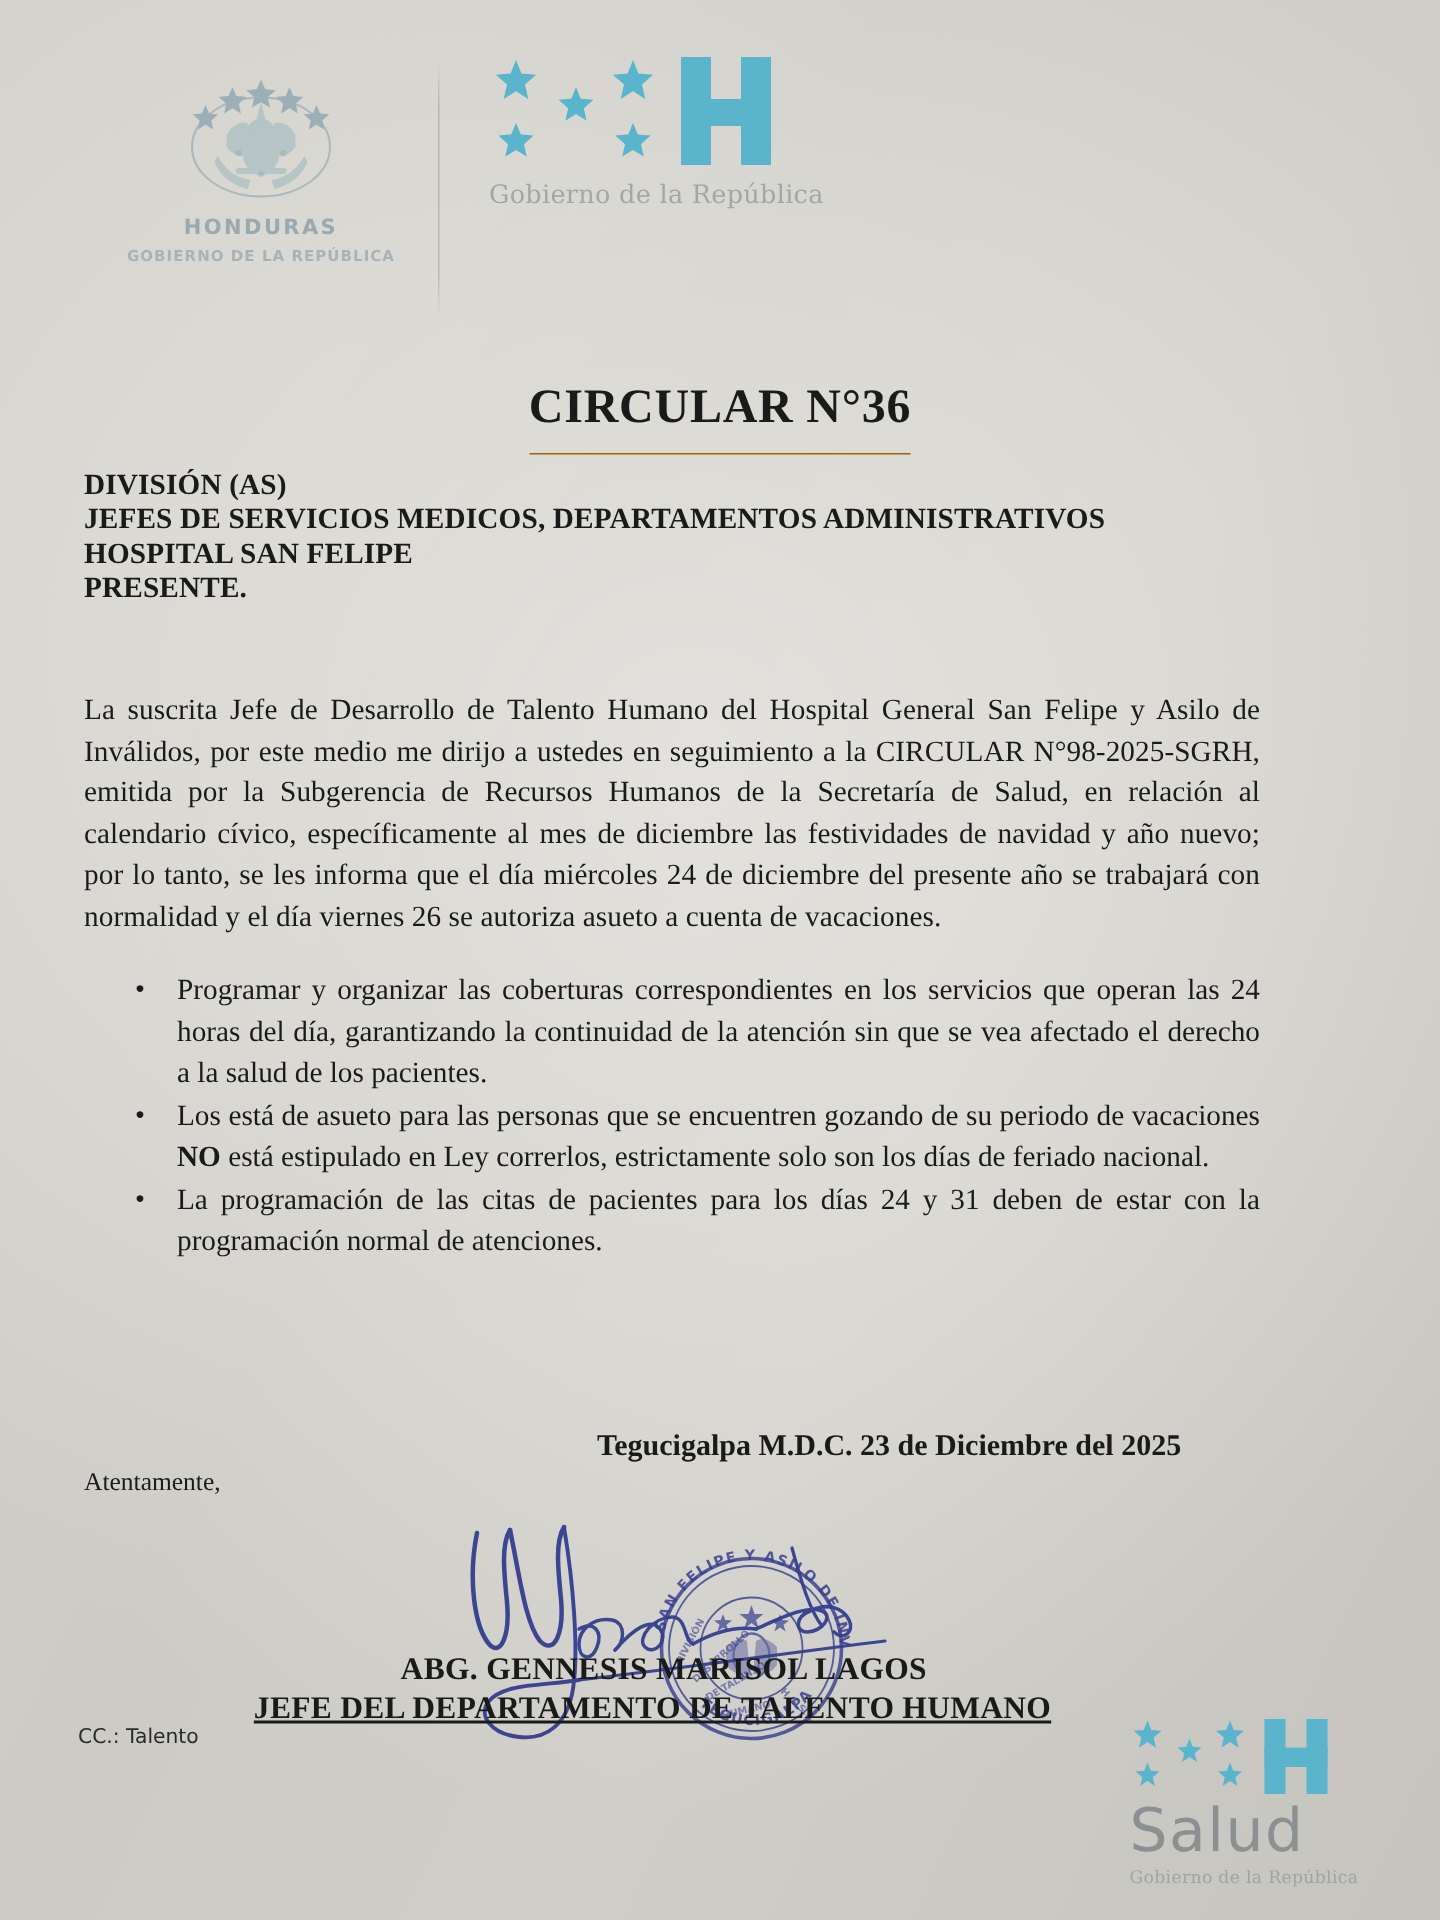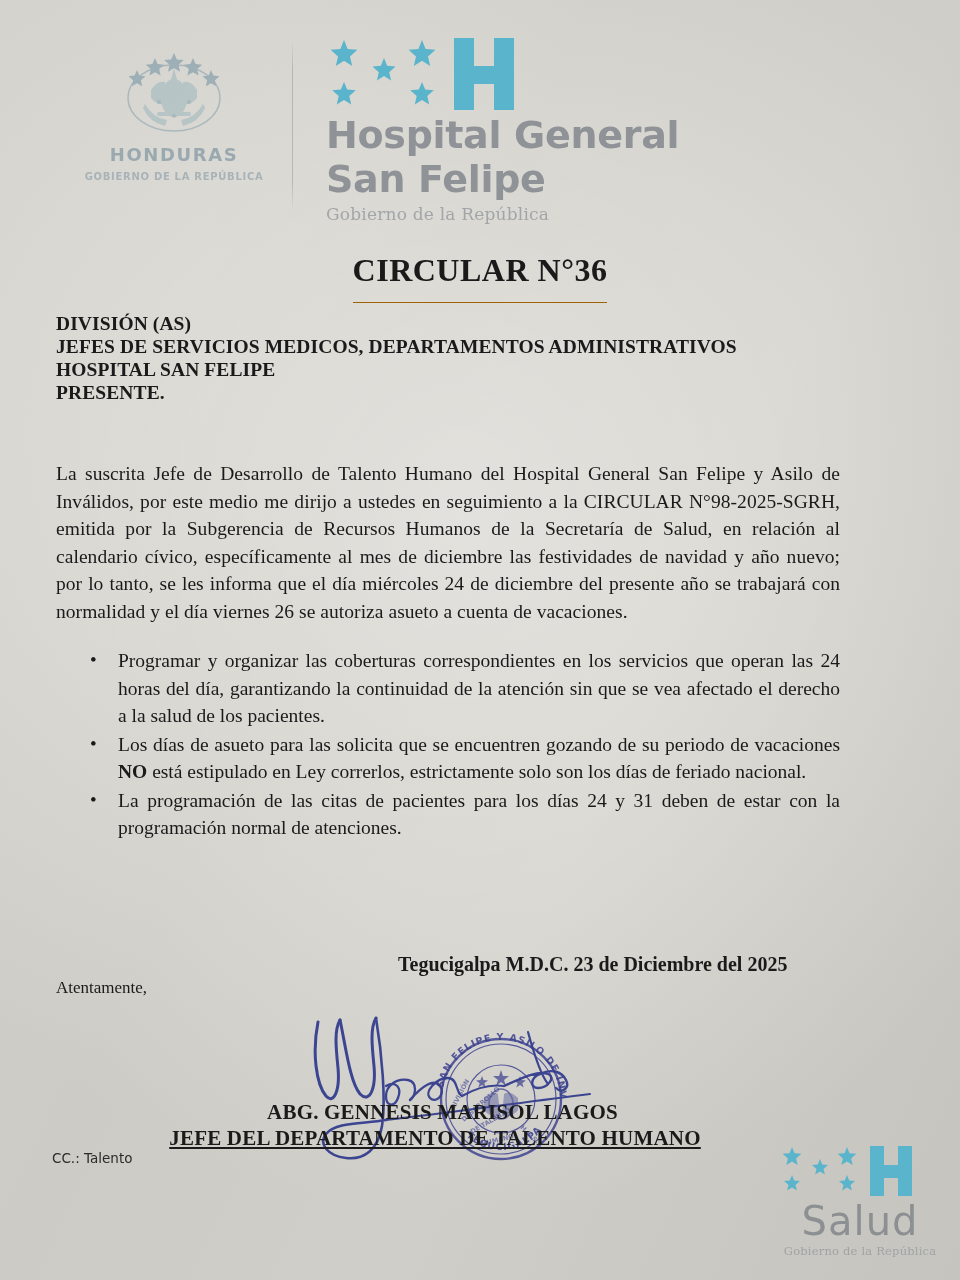--- a/index.html
+++ b/index.html
@@ -50,7 +50,7 @@
   .hn-name {
     font-family: "DejaVu Sans", sans-serif;
     font-weight: bold;
-    font-size: 18px;
+    font-size: 14px;
     letter-spacing: 1.6px;
     color: #9aa9b0;
     margin-top: 9px;

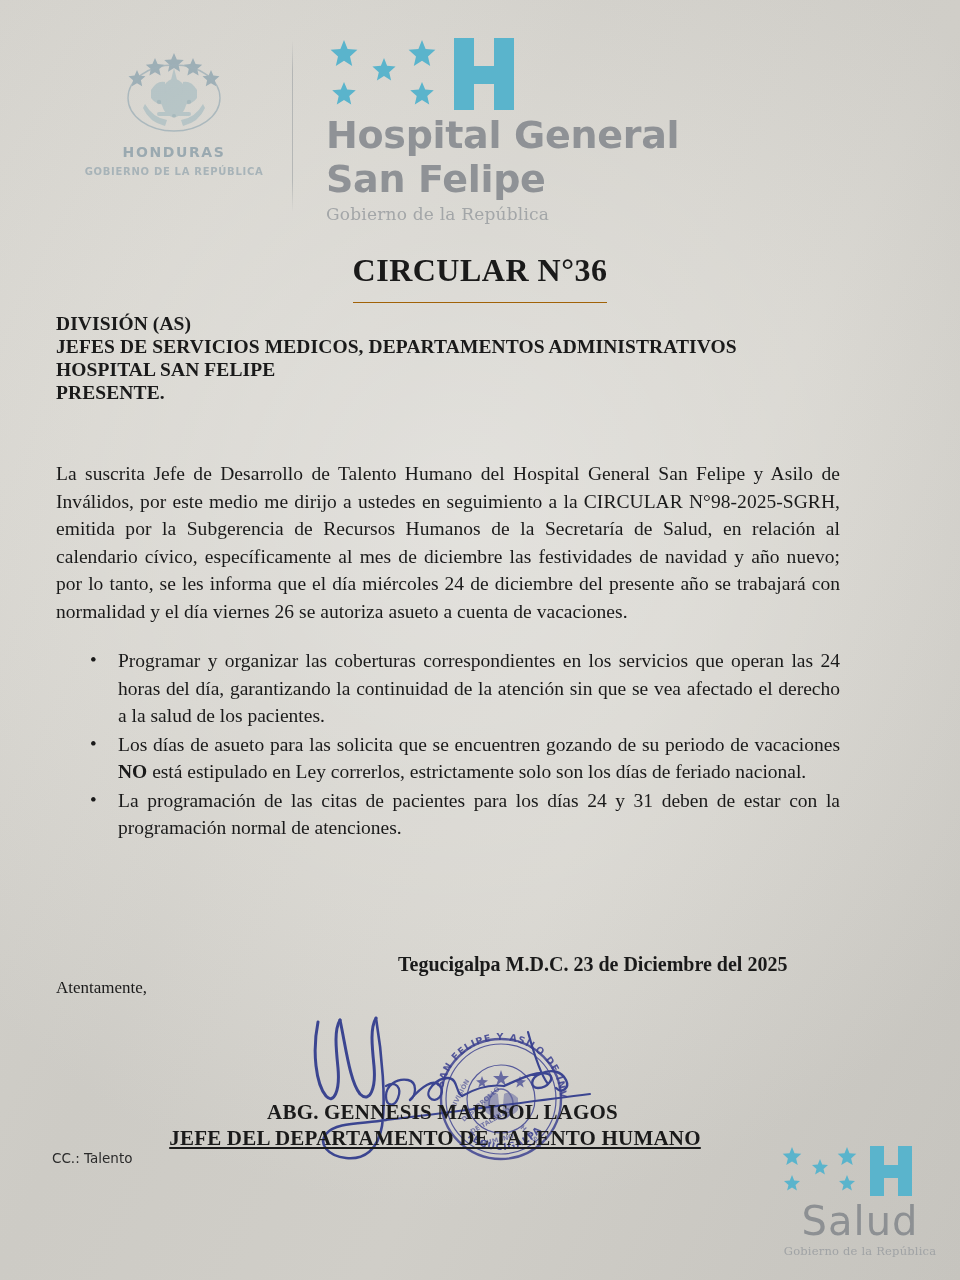--- a/index.html
+++ b/index.html
@@ -305,10 +305,6 @@
           </g>
         </svg>
       </div>
-      <div class="hosp-title blur-soft">
-        <span>Hospital General</span>
-        <span class="l2">San Felipe</span>
-      </div>
       <div class="hosp-sub blur-soft">Gobierno de la República</div>
     </div>
   </div>

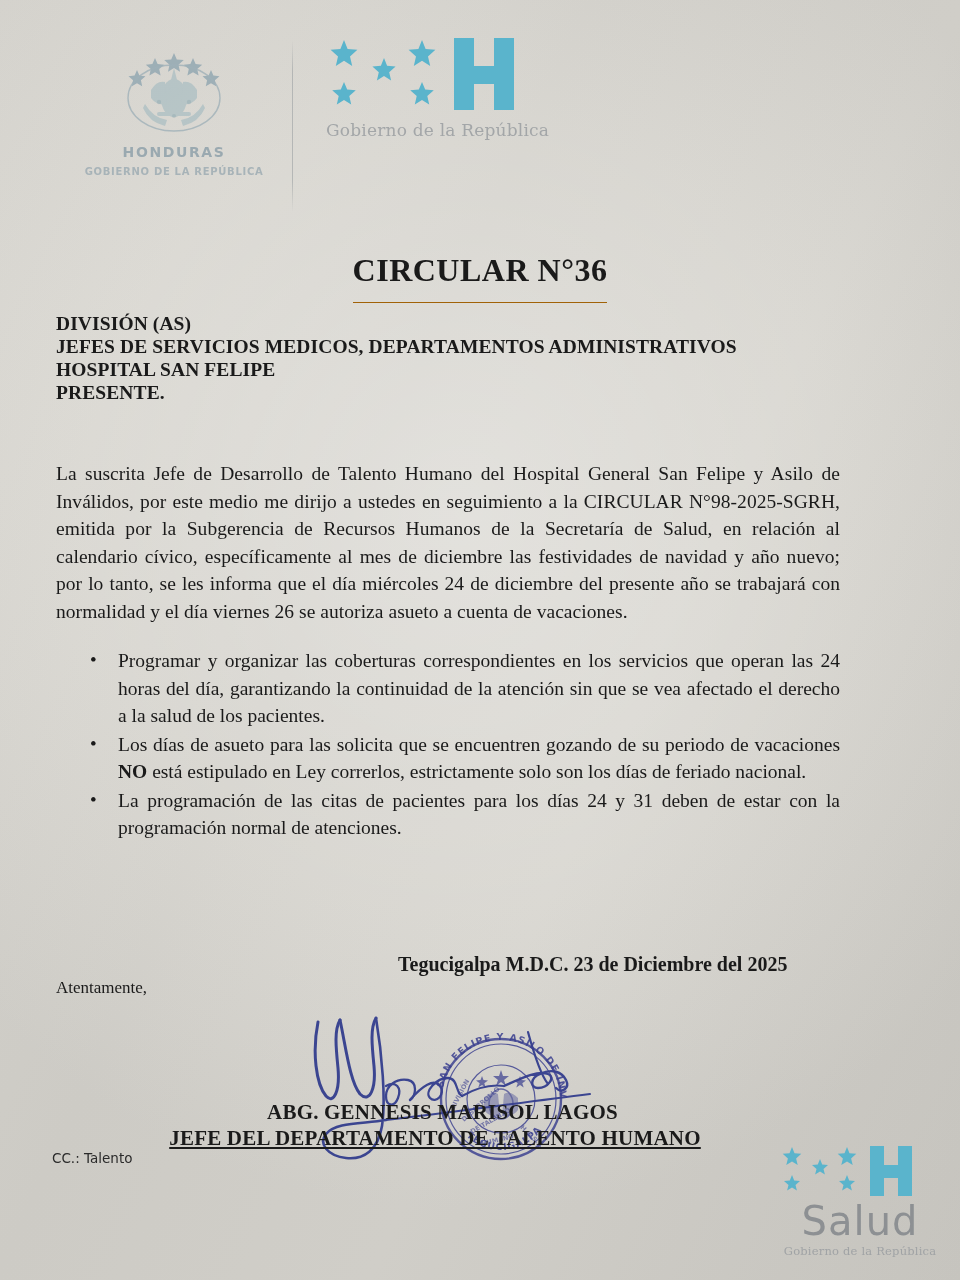--- a/index.html
+++ b/index.html
@@ -326,7 +326,7 @@
 
     <ul class="bullets">
       <li><span>Programar y organizar las coberturas correspondientes en los servicios que operan las 24 horas del día, garantizando la continuidad de la atención sin que se vea afectado el derecho a la salud de los pacientes.</span><b></b><span></span></li>
-      <li><span>Los días de asueto para las solicita que se encuentren gozando de su periodo de vacaciones </span><b>NO</b><span> está estipulado en Ley correrlos, estrictamente solo son los días de feriado nacional.</span></li>
+      <li><span>Los está de asueto para las personas que se encuentren gozando de su periodo de vacaciones </span><b>NO</b><span> está estipulado en Ley correrlos, estrictamente solo son los días de feriado nacional.</span></li>
       <li><span>La programación de las citas de pacientes para los días 24 y 31 deben de estar con la programación normal de atenciones.</span><b></b><span></span></li>
     </ul>
   </div>

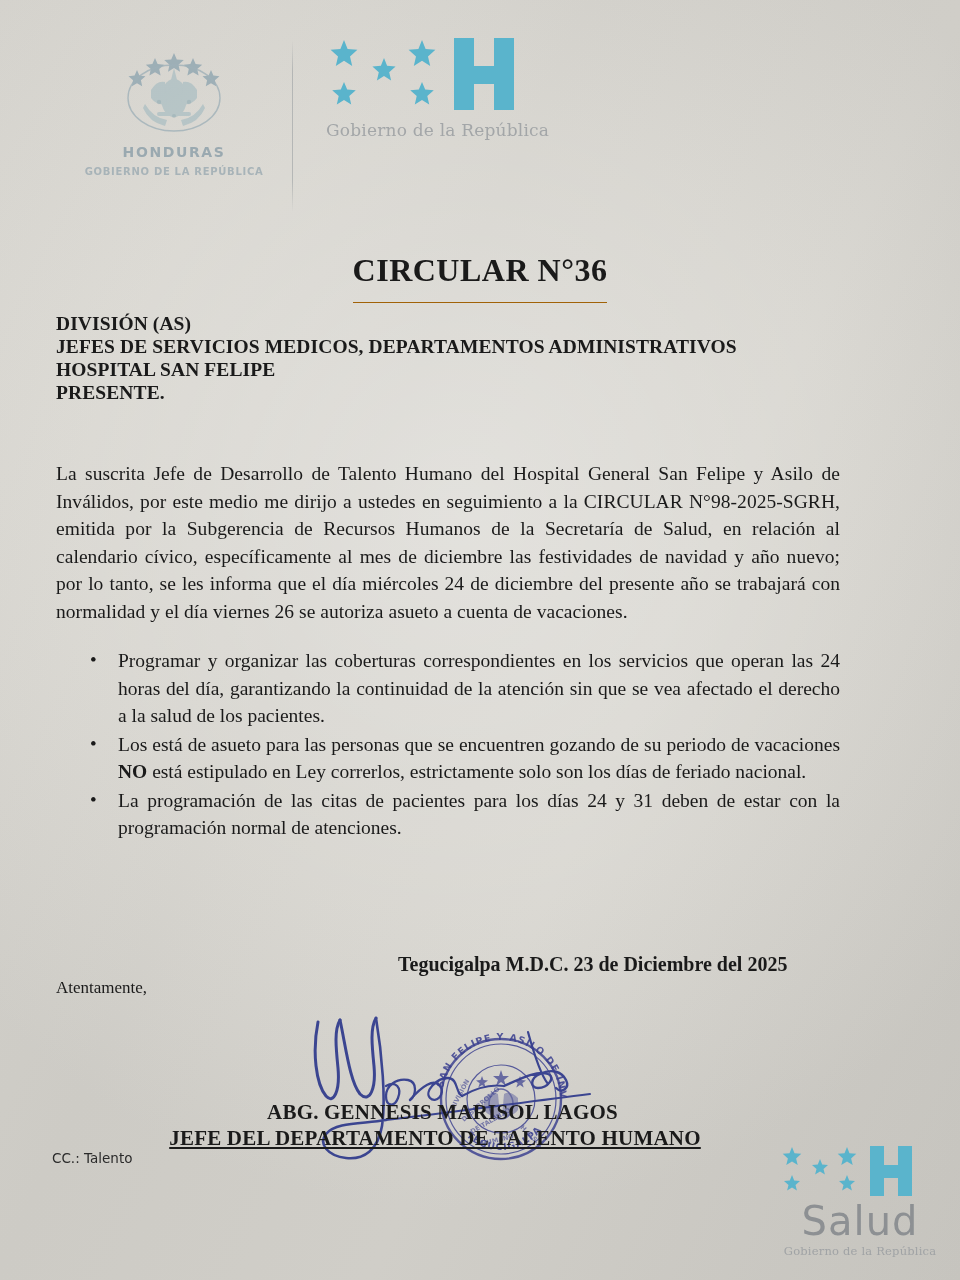--- a/index.html
+++ b/index.html
@@ -224,9 +224,9 @@
   
   .salud-block {
     position: absolute;
-    right: 20px; bottom: 22px;
+    right: 47px; bottom: 22px;
     width: 160px;
-    text-align: center;
+    text-align: left;
   }
   .salud-mark { height: 56px; width: 150px; position: relative; }
   .salud-word {

